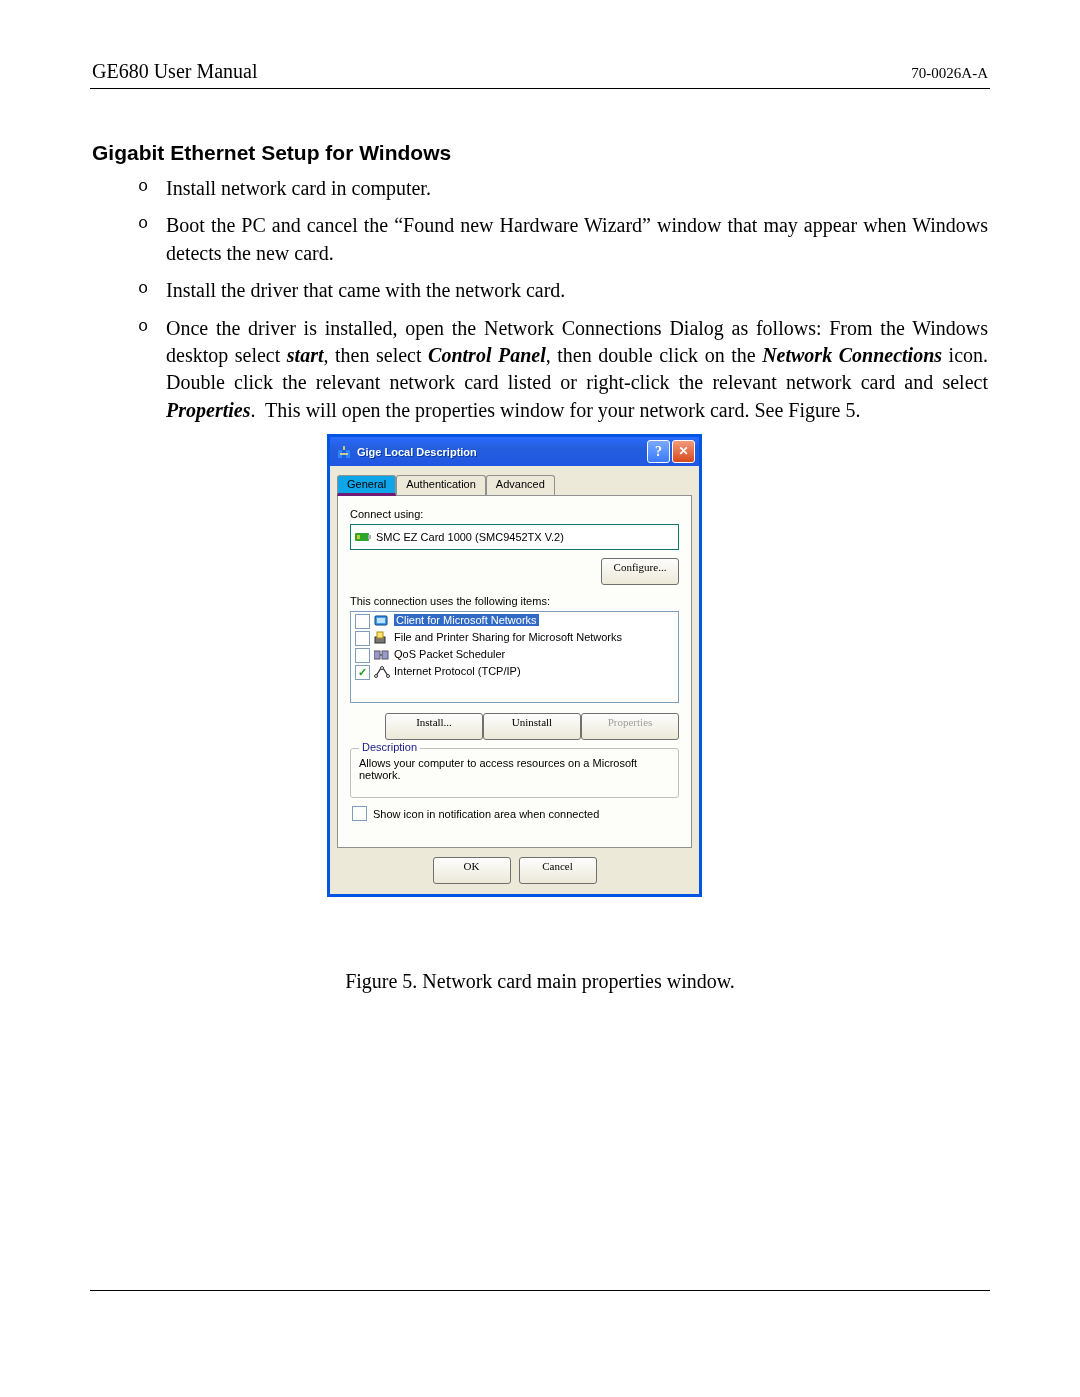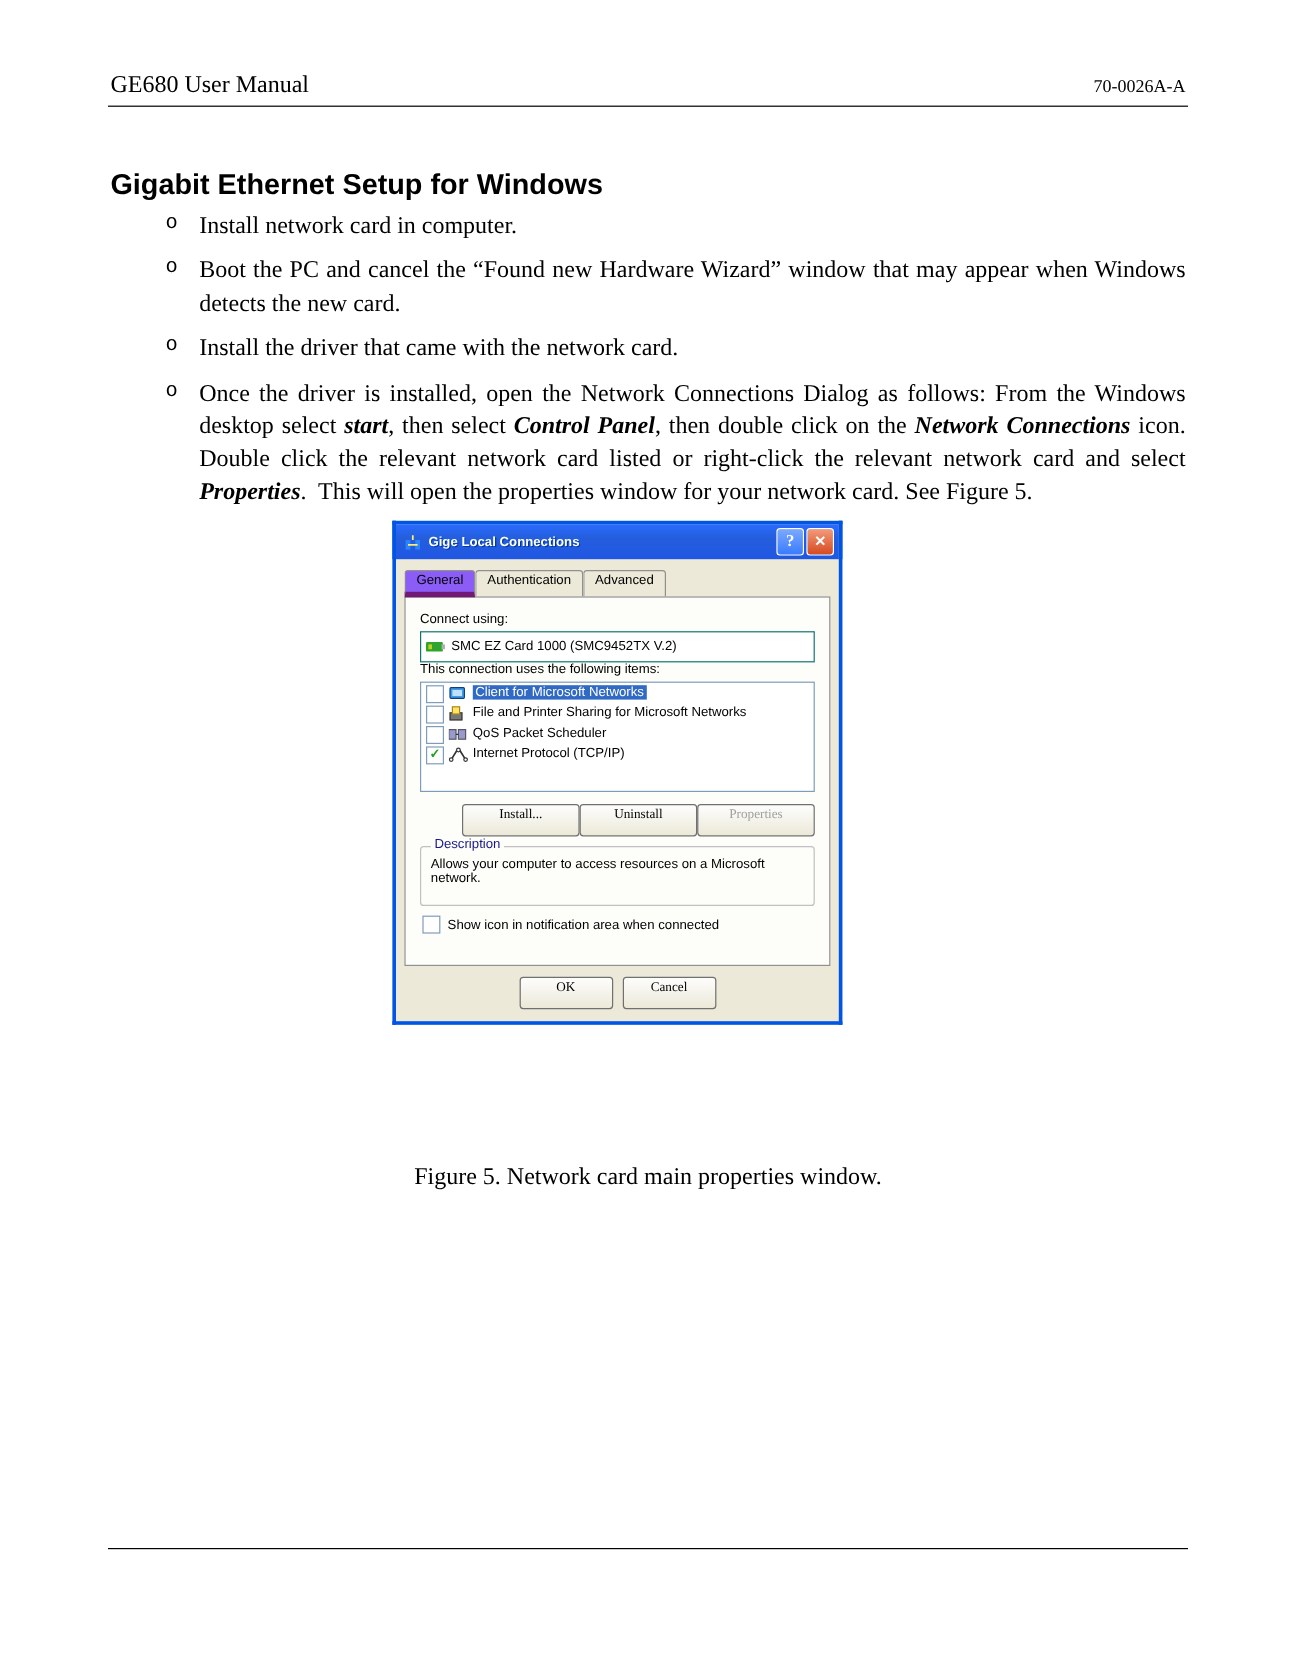--- a/index.html
+++ b/index.html
@@ -8,7 +8,7 @@
   .hdr-left{font-size:20px}
   .hdr-right{font-size:15px}
   .hdr-rule{position:absolute;left:90px;right:90px;top:88px;height:0;border-top:1.4px solid #000}
-  .section-title{position:absolute;left:92px;top:141px;font-family:Verdana,Geneva,sans-serif;font-weight:700;font-size:24px}
+  .section-title{position:absolute;left:92px;top:141px;font-family:Verdana,Geneva,sans-serif;font-weight:700;font-size:21px}
   .body{position:absolute;left:138px;right:92px;top:175px;font-size:20px;line-height:1.37}
   .body ul{list-style:none;margin:0;padding:0}
   .body li{position:relative;padding-left:28px;text-align:justify;margin-bottom:10px}

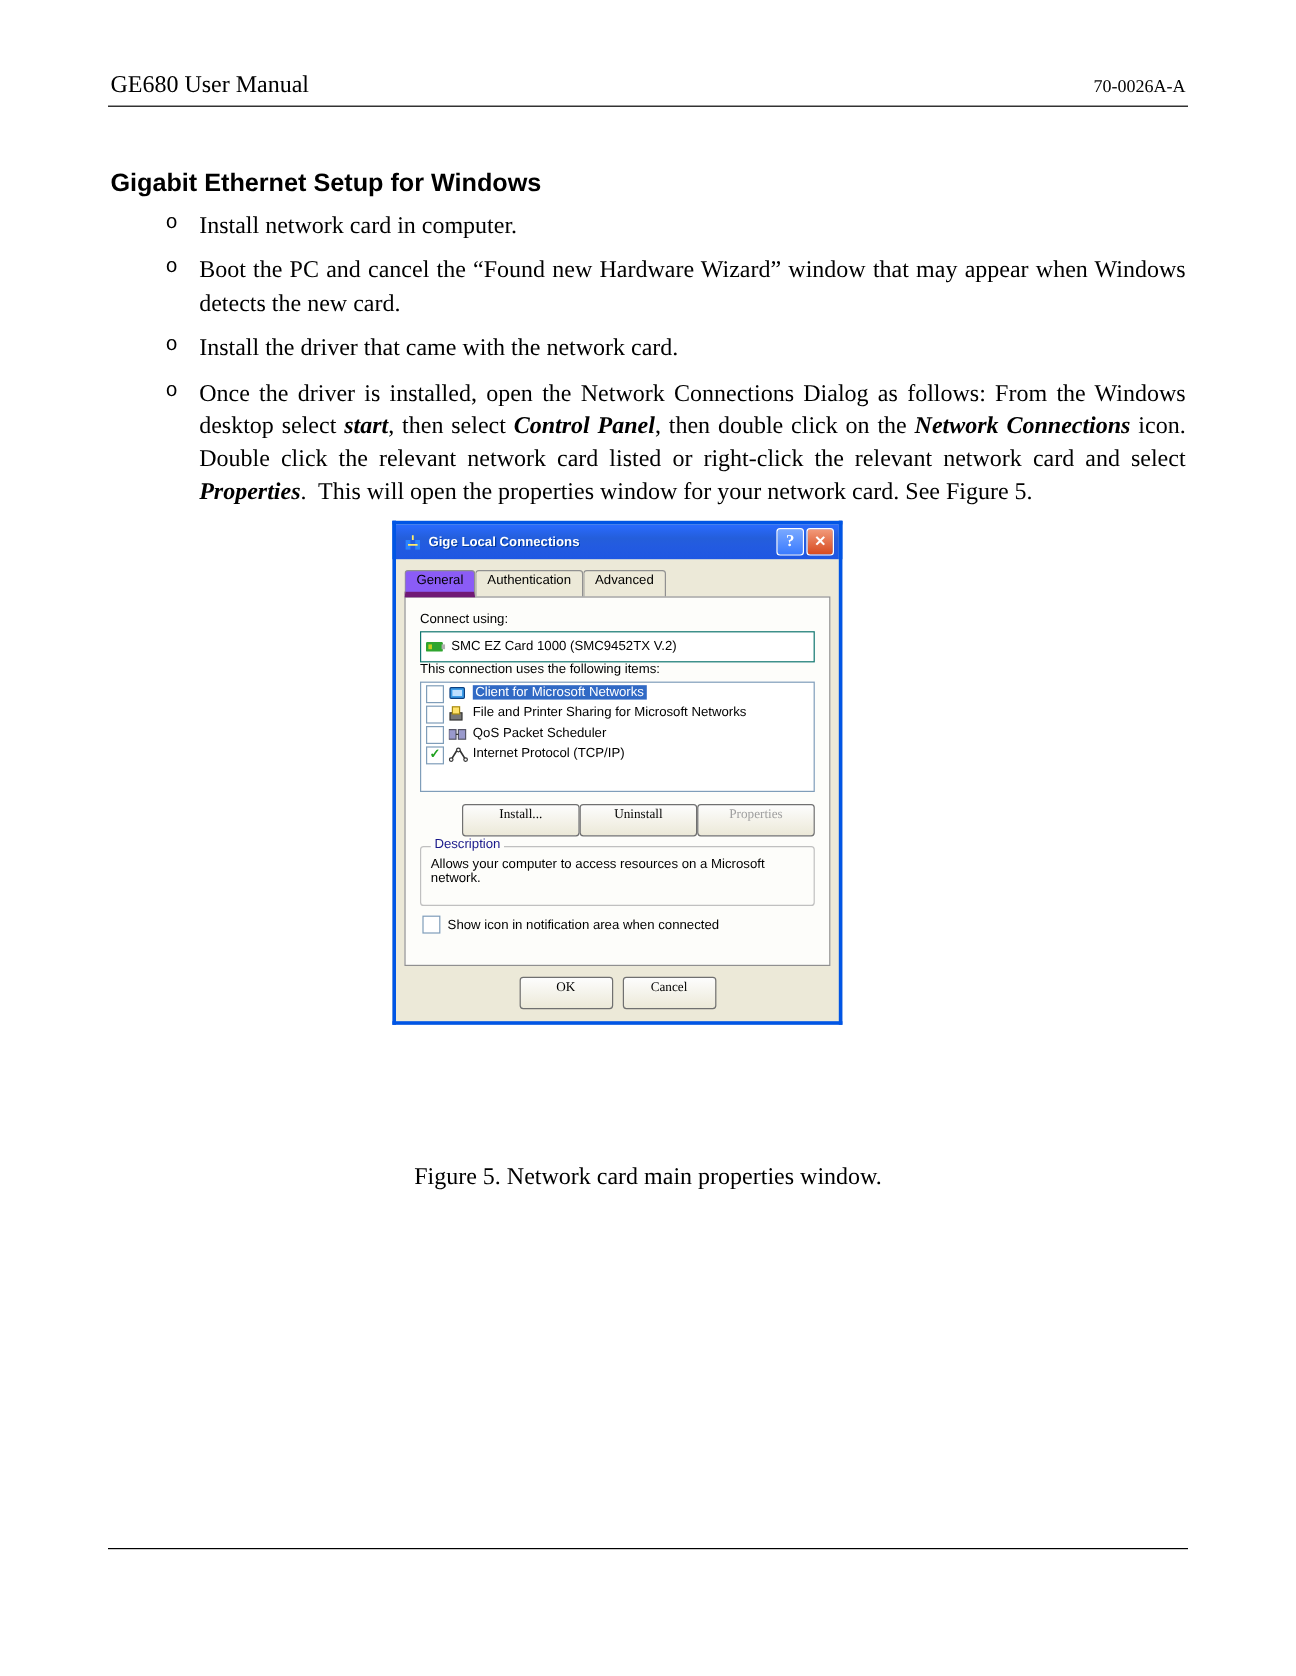--- a/index.html
+++ b/index.html
@@ -82,7 +82,7 @@
               <path d="M4 10 L12 10 M8 6 L8 2" stroke="#ffec6b" stroke-width="1.5"></path>
             </svg>
       </span>
-      <span class="tb-title">Gige Local Connections</span>
+      <span class="tb-title">Gige Local Description</span>
       <span class="tb-sp"></span>
       <span class="tb-btn tb-help">?</span>
       <span class="tb-btn tb-close">✕</span>

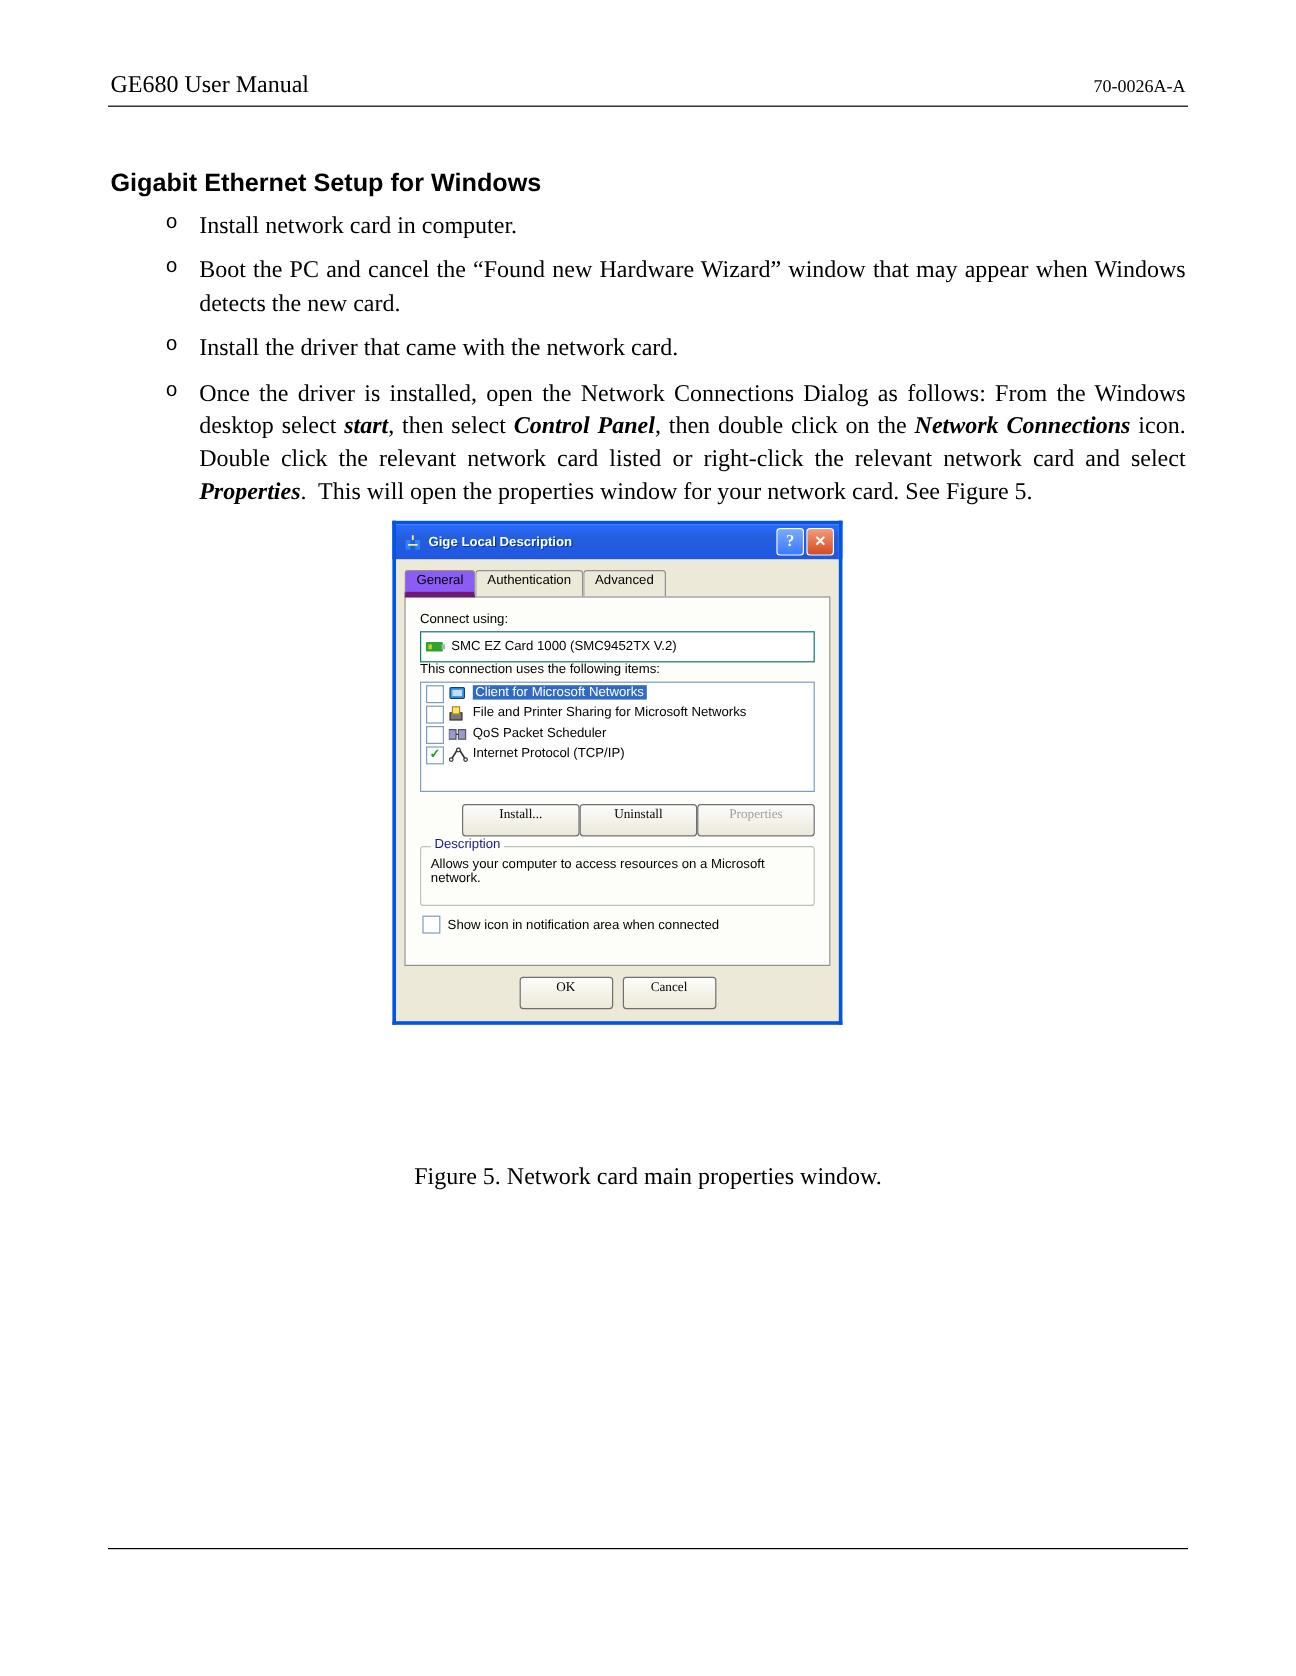--- a/index.html
+++ b/index.html
@@ -29,7 +29,7 @@
   .tb-close{background:linear-gradient(#f29a7a,#d74a1f);color:#fff;border:1px solid #fff;font-size:12px}
   .tabs{display:flex;margin:8px 0 0 7px}
   .tab{background:#ece9d8;border:1px solid #909090;border-bottom:none;border-radius:3px 3px 0 0;padding:2px 9px 3px;margin-right:0;position:relative;top:1px}
-  .tab.active{background:#8b5cf6;border-bottom:5px solid #701a75;z-index:2}
+  .tab.active{background:#0ea5e9;border-bottom:3px solid #701a75;z-index:2}
   .tabpage{background:#fdfdfa;border:1px solid #909090;margin:0 7px 7px;padding:12px 12px 6px;position:relative}
   .lbl{display:block;margin-bottom:4px}
   .conn-box{background:#fff;border:1px solid #0f766e;padding:3px 4px;height:18px;display:flex;align-items:center}

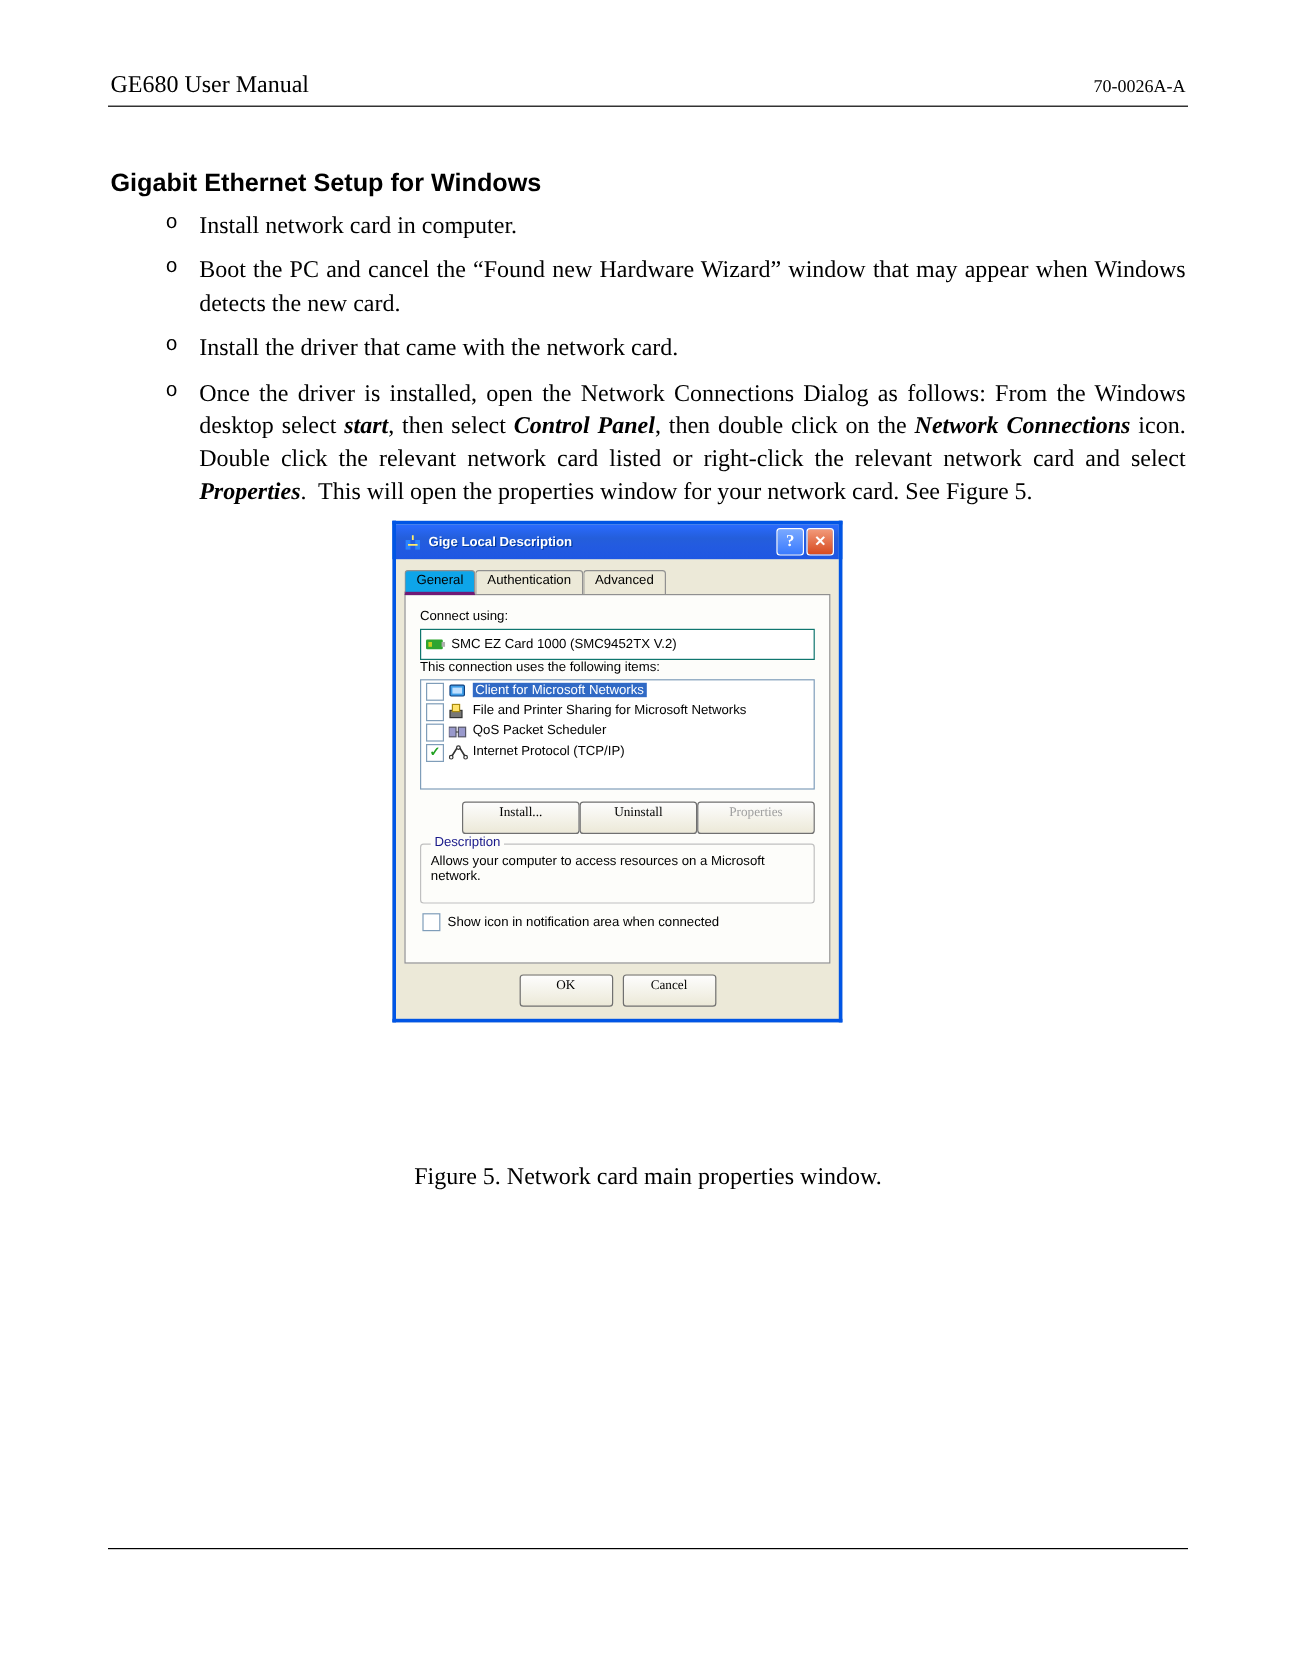--- a/index.html
+++ b/index.html
@@ -106,6 +106,9 @@
         </span>
         <span>SMC EZ Card 1000 (SMC9452TX V.2)</span>
       </div>
+      <div class="cfg-row">
+        <div class="btn">Configure...</div>
+      </div>
 
       <span class="lbl">This connection uses the following items:</span>
       <div class="items-box">

